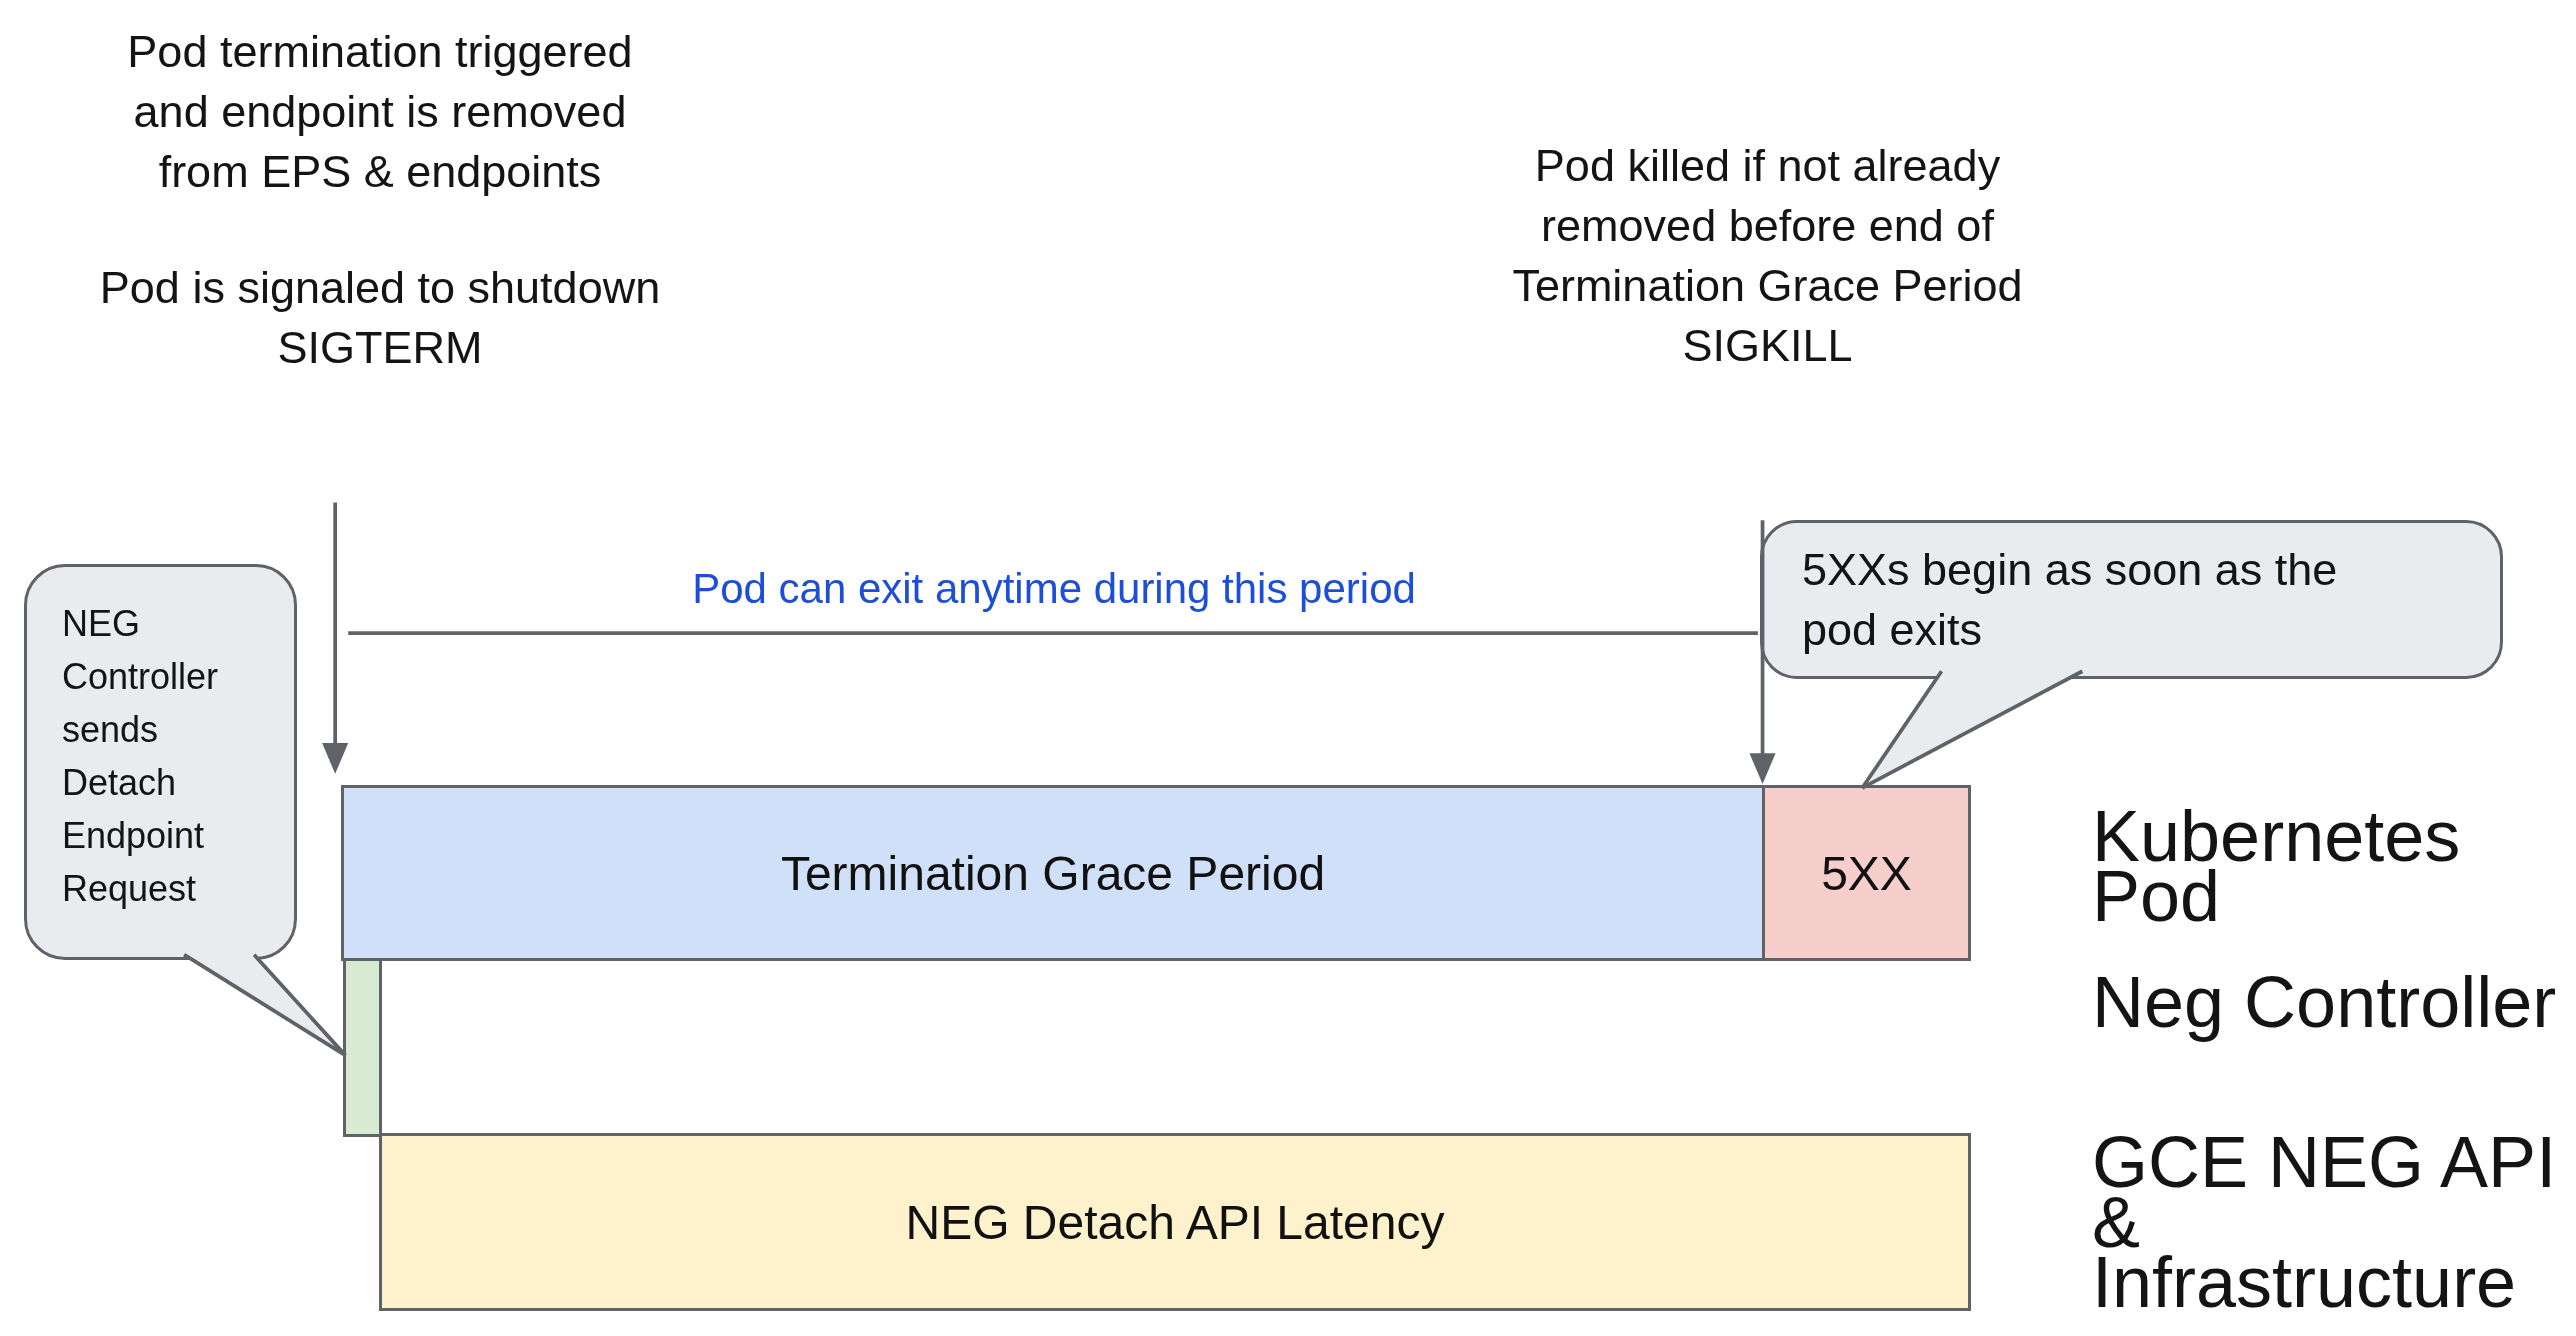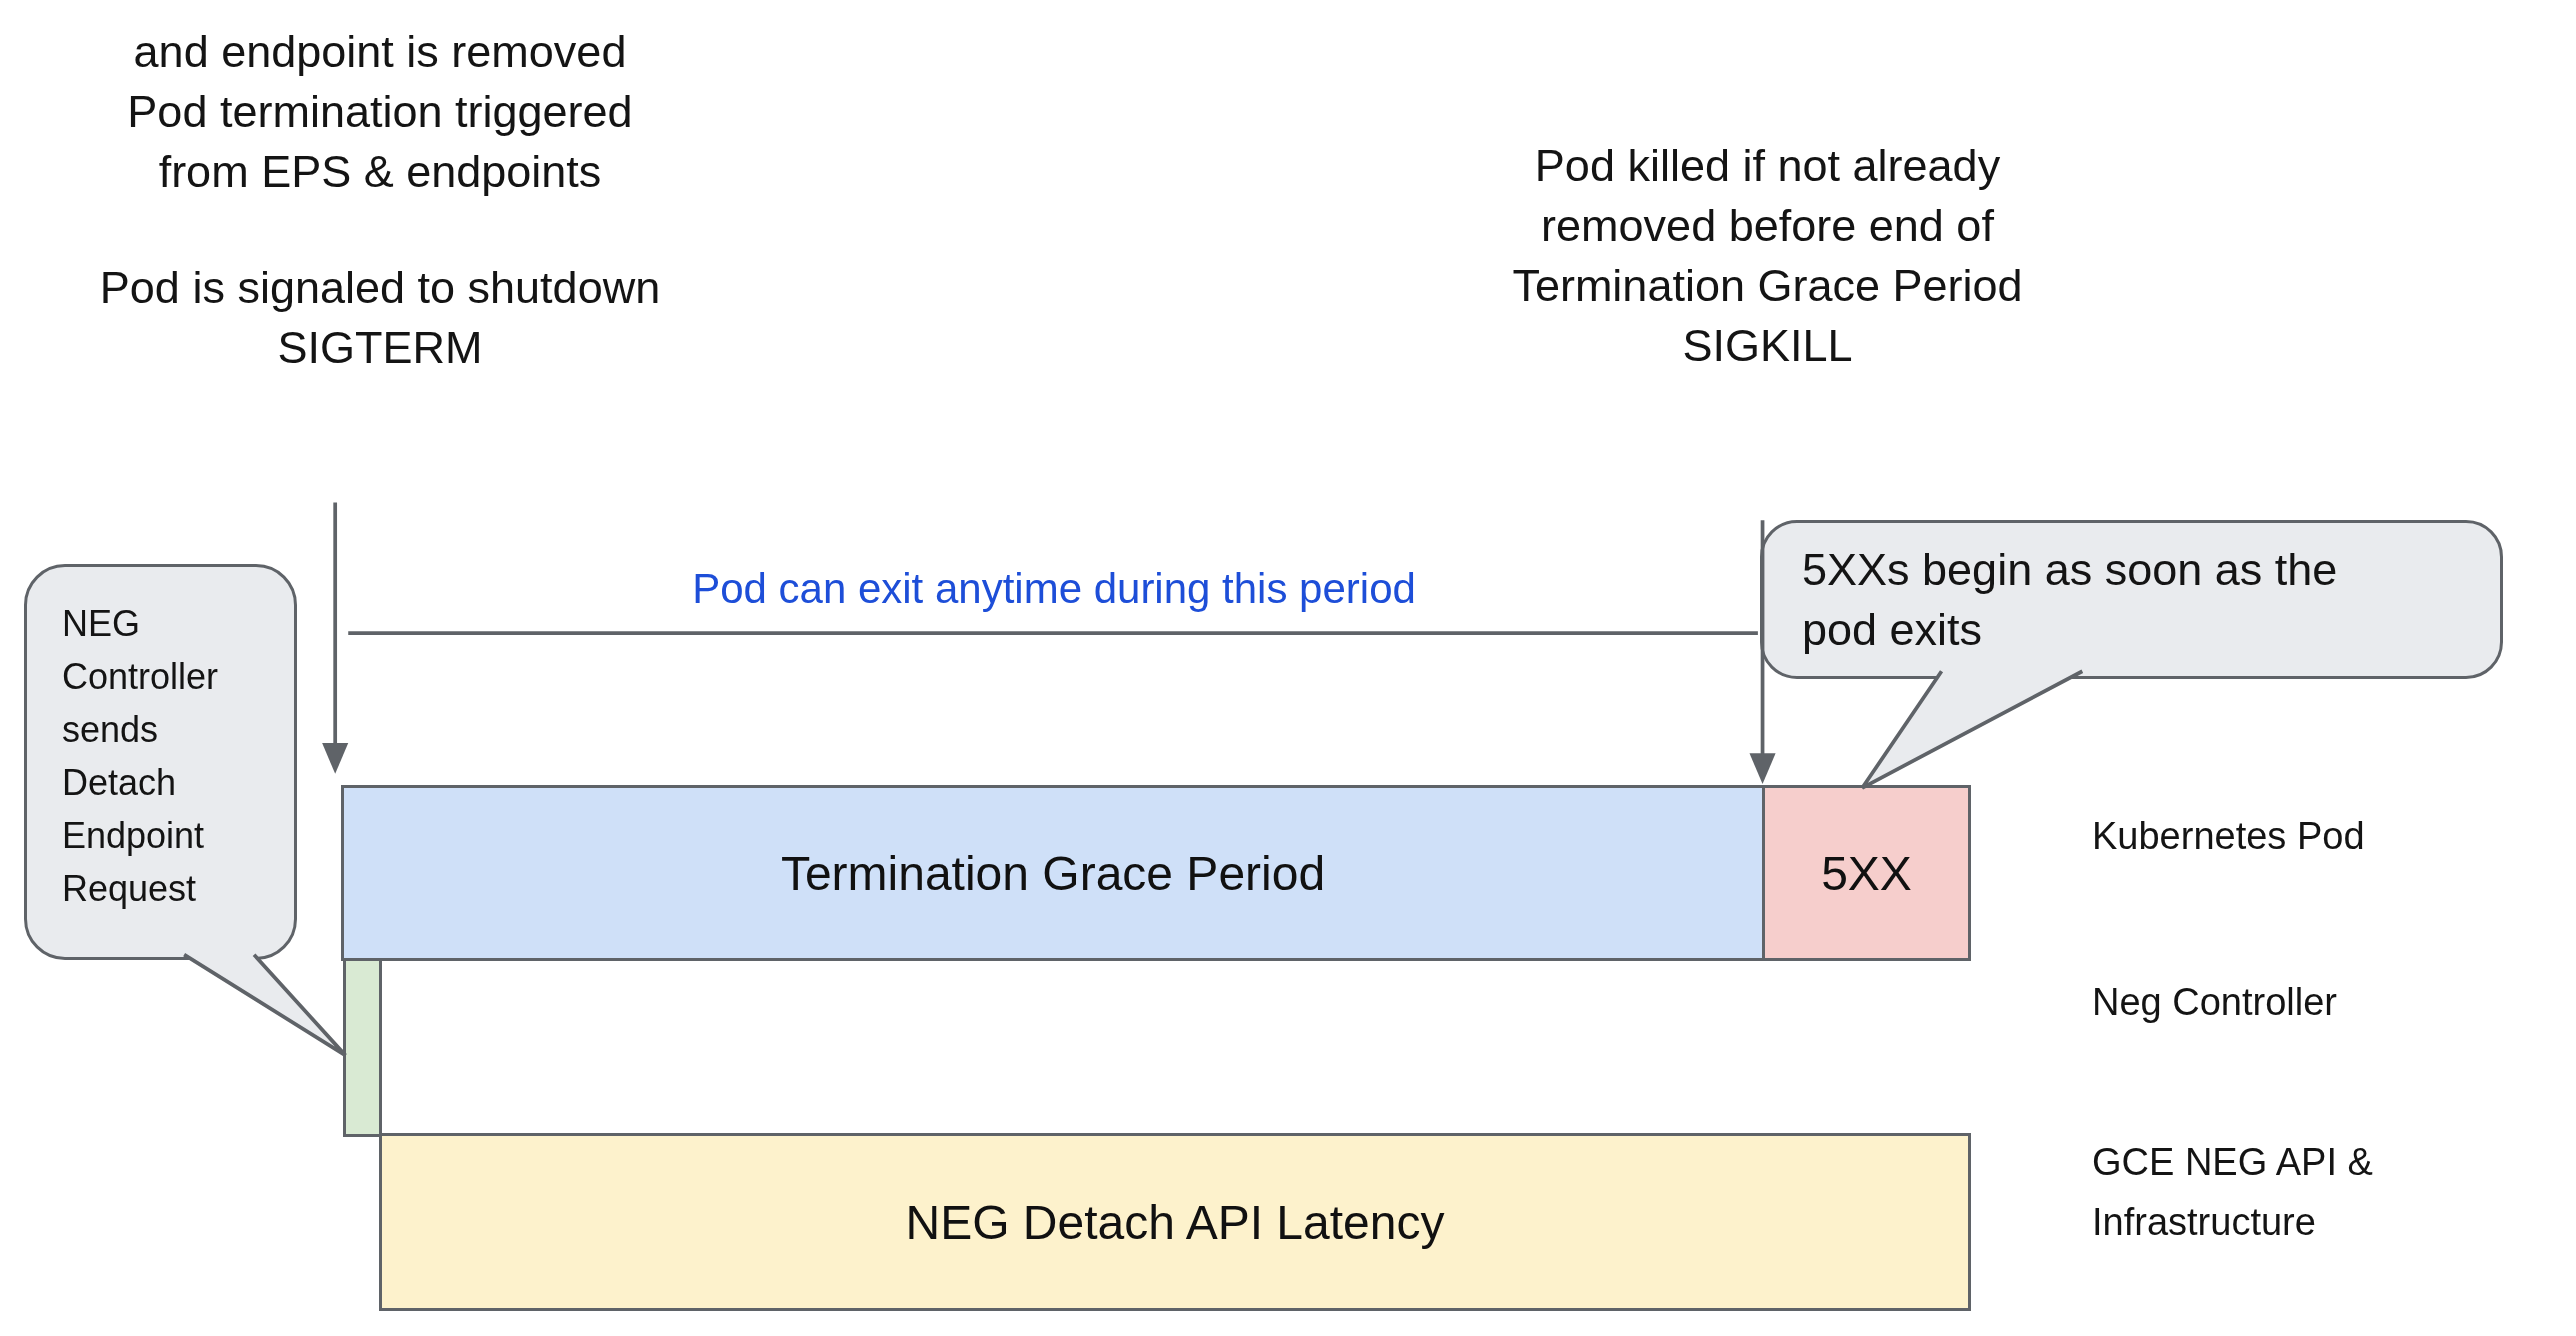--- a/index.html
+++ b/index.html
@@ -61,8 +61,8 @@
 <div class="canvas">
 
   <div class="anno" style="left:51px;top:22.4px;width:658px;">
+    <div>Pod termination triggered</div>
     <div>and endpoint is removed</div>
-    <div>Pod termination triggered</div>
     <div>from EPS &amp; endpoints</div>
     <div class="spacer"></div>
     <div>Pod is signaled to shutdown</div>

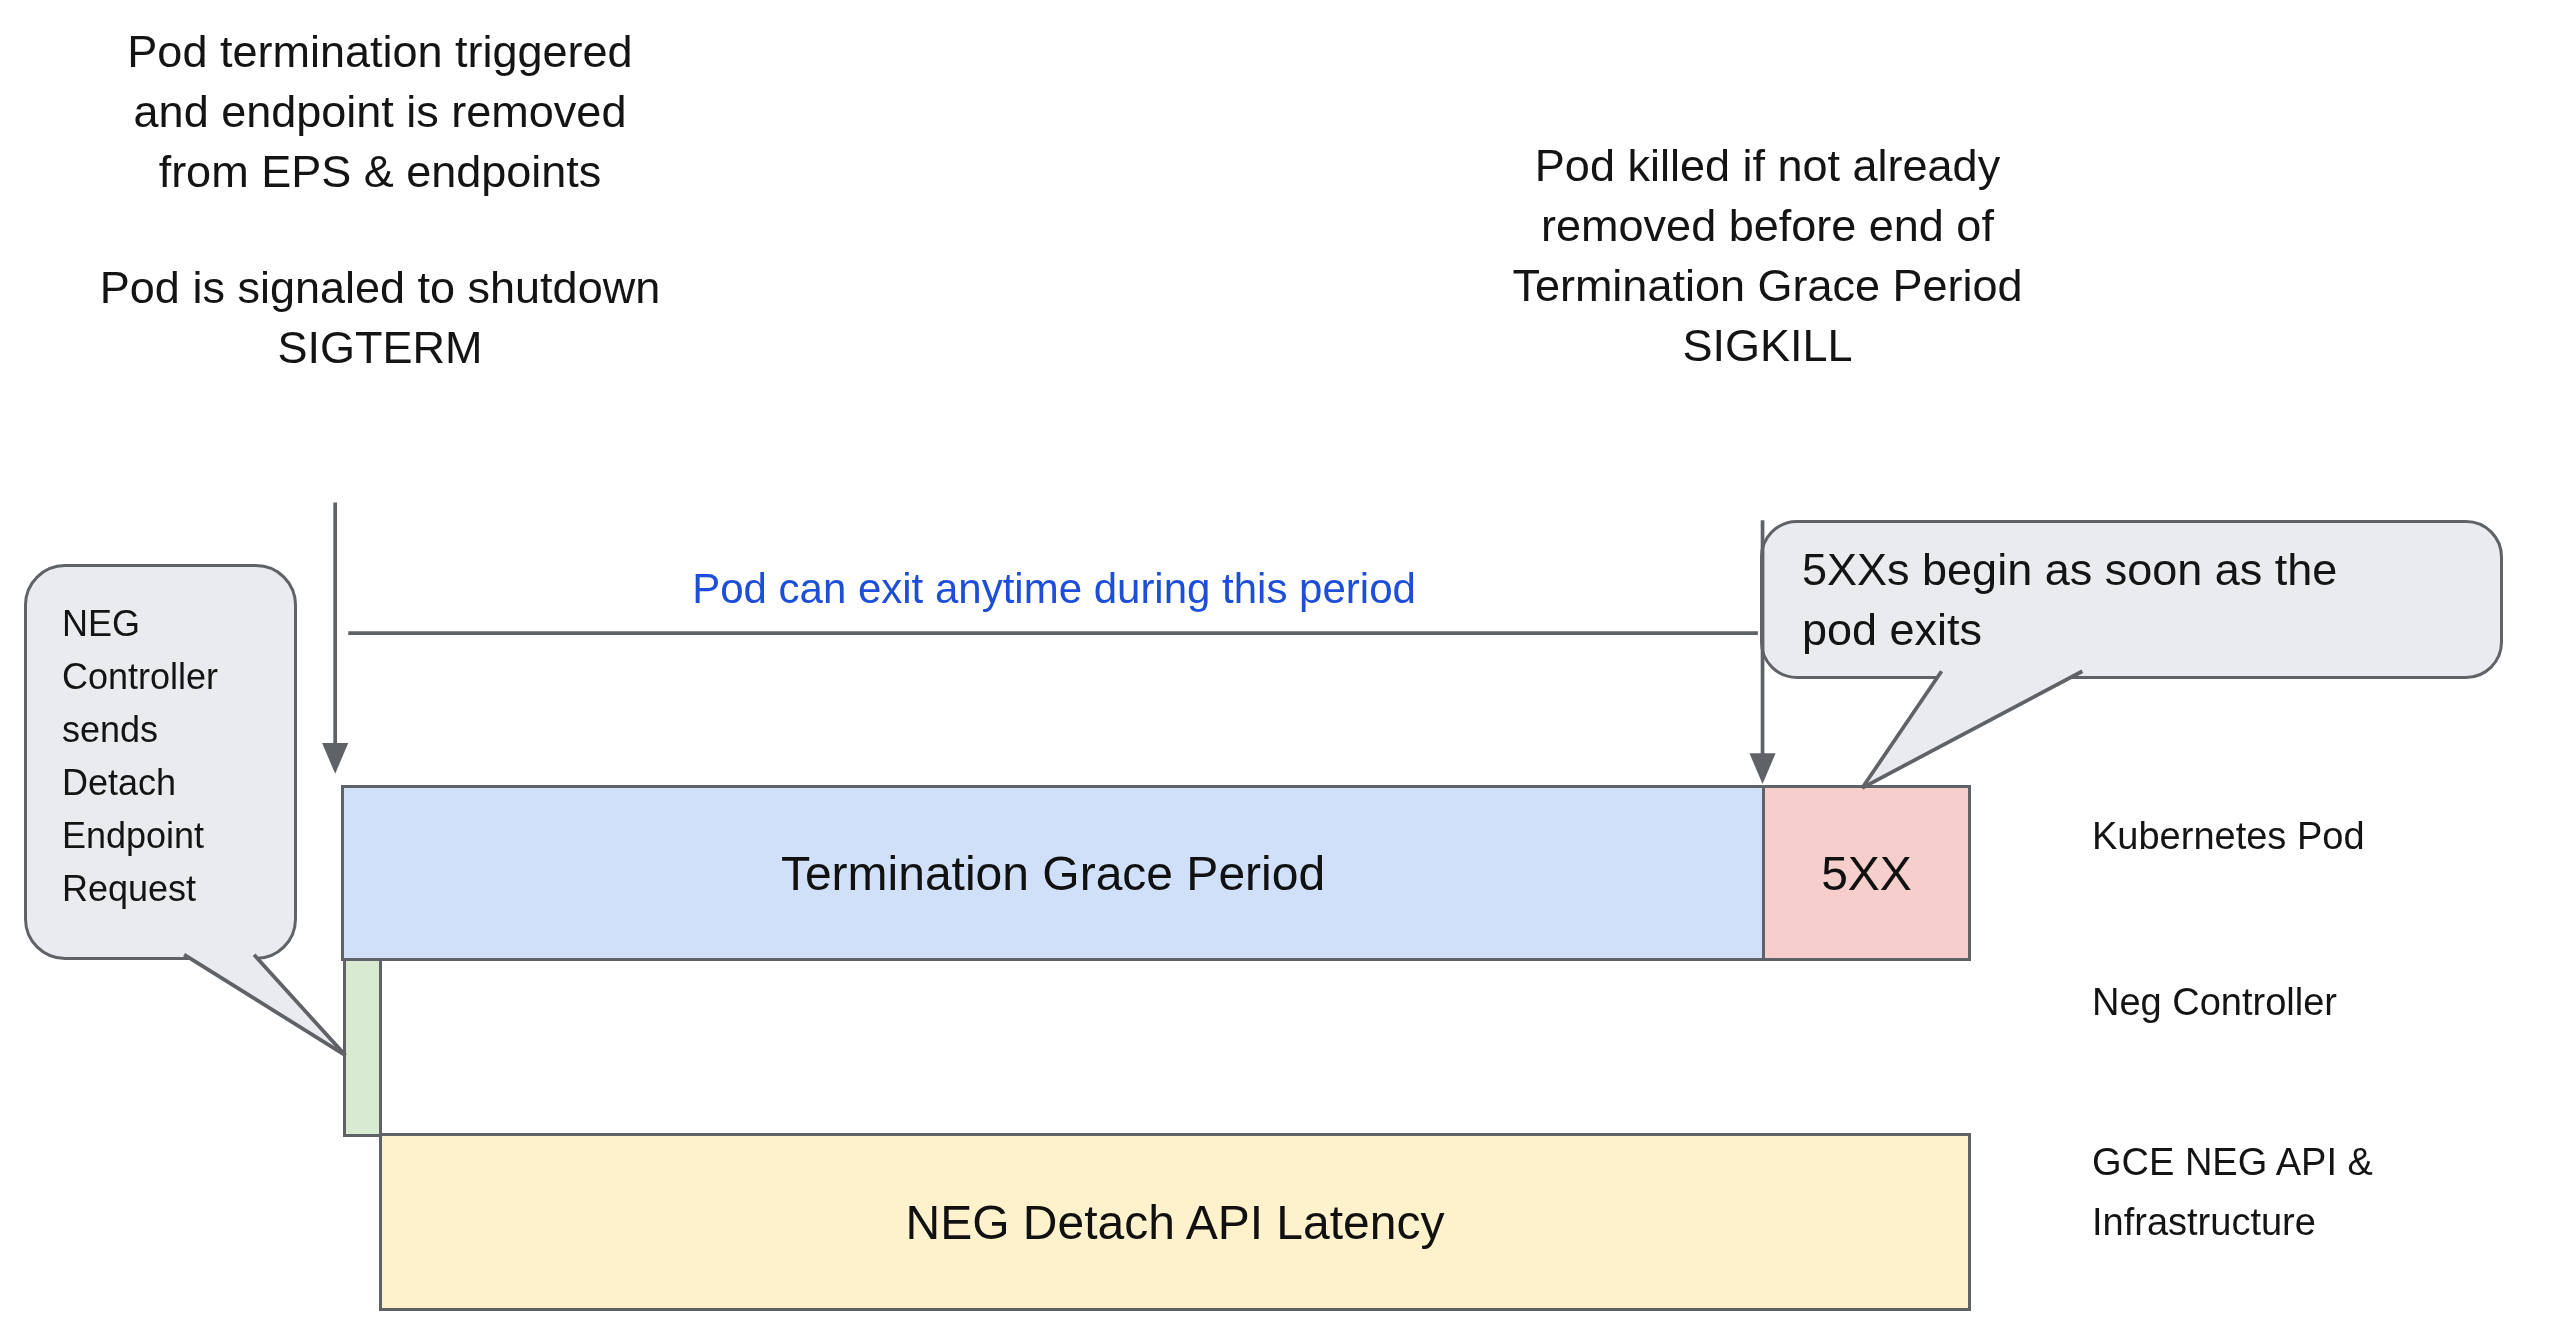--- a/index.html
+++ b/index.html
@@ -31,7 +31,7 @@
   .bar-detach{left:343px;top:958px;width:39px;height:179px;}
   .bar-latency{left:379px;top:1133px;width:1592px;height:178px;}
   
-  .lane-label{position:absolute;left:2092px;font-size:38px;line-height:60px;color:#141414;z-index:2;}
+  .lane-label{position:absolute;left:2092px;font-size:72px;line-height:60px;color:#141414;z-index:2;}
   .lane-k8s{top:806px;}
   .lane-neg{top:972px;}
   .lane-gce{top:1132px;}

